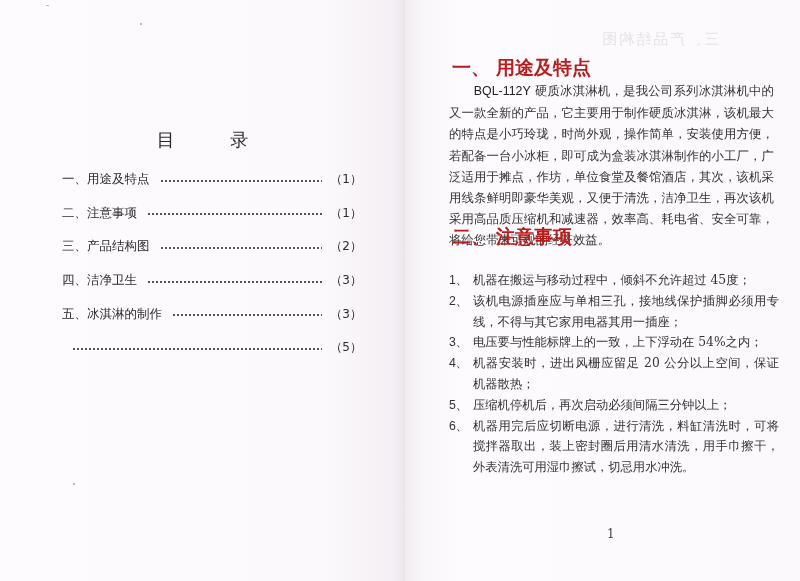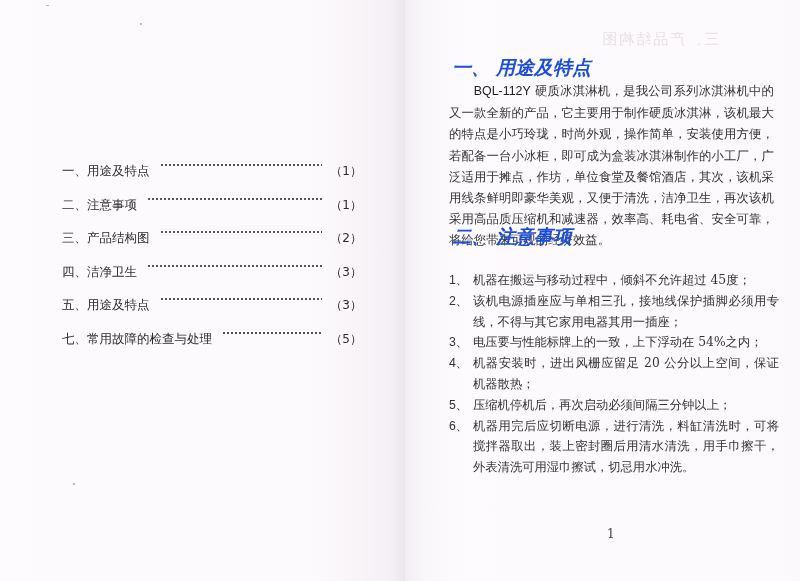--- a/index.html
+++ b/index.html
@@ -48,7 +48,7 @@
     color: #e7e1e7; letter-spacing: 2px; transform: scaleX(-1);
   }
   .h1 {
-    position: absolute; left: 452px; font-size: 19px; font-weight: bold; color: #1d4ed8; font-style: italic;
+    position: absolute; left: 452px; font-size: 19px; font-weight: bold; color: #b91c1c;
   }
   .h1 .num { display: inline-block; width: 44px; }
   .para {

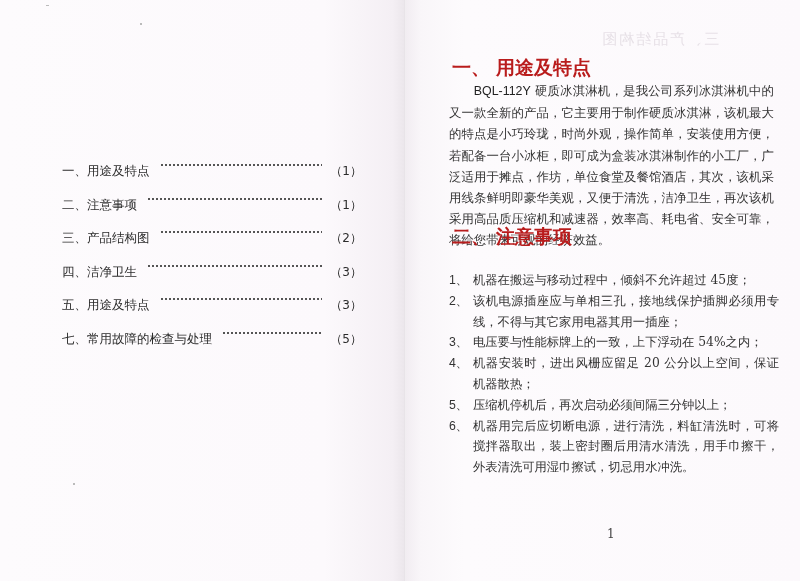--- a/index.html
+++ b/index.html
@@ -75,6 +75,10 @@
 <body>
 
 <div class="page page-left">
+  <div class="toc-title">
+    <span>目</span>
+    <span>录</span>
+  </div>
   <ul class="toc-list">
     <li class="toc-item">
       <span class="toc-label">一、用途及特点</span>

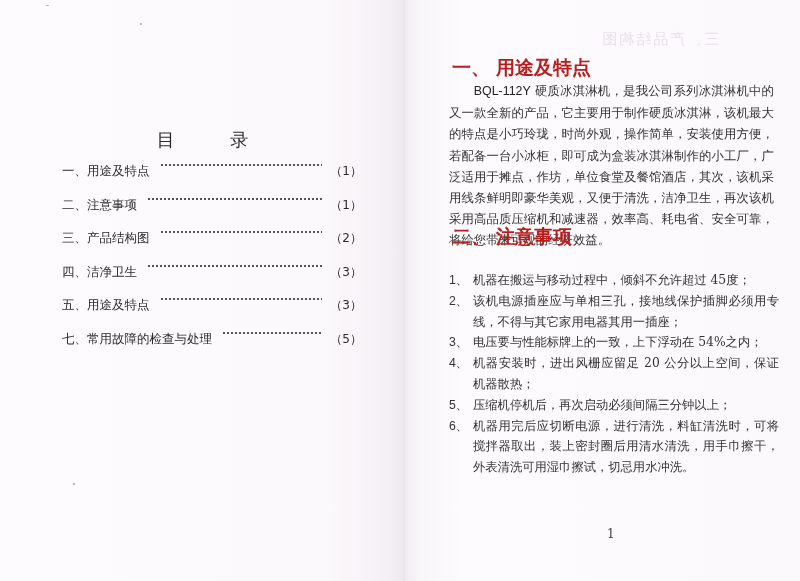--- a/index.html
+++ b/index.html
@@ -30,7 +30,7 @@
   .toc-title span { display: inline-block; margin: 0 25px; }
   .toc-list { position: absolute; left: 62px; top: 163px; width: 300px; margin: 0; padding: 0; list-style: none; }
   .toc-item {
-    display: flex; align-items: flex-start; height: 33.6px;
+    display: flex; align-items: center; height: 33.6px;
     font-size: 12.5px; color: #2b2b2b;
   }
   .toc-label { white-space: nowrap; }

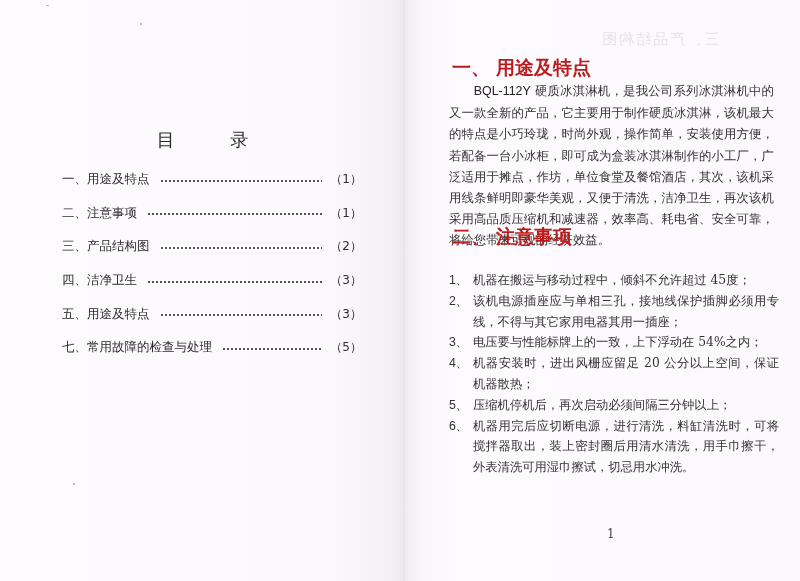--- a/index.html
+++ b/index.html
@@ -101,7 +101,7 @@
       <span class="toc-page">（3）</span>
     </li>
     <li class="toc-item">
-      <span class="toc-label">五、用途及特点</span>
+      <span class="toc-label">五、冰淇淋的制作</span>
       <span class="toc-dots"></span>
       <span class="toc-page">（3）</span>
     </li>

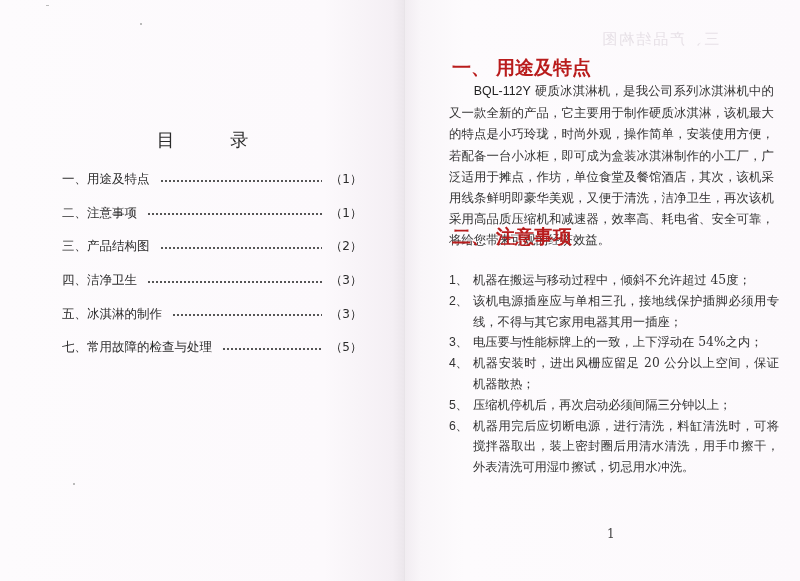--- a/index.html
+++ b/index.html
@@ -106,7 +106,6 @@
       <span class="toc-page">（3）</span>
     </li>
     <li class="toc-item">
-      <span class="toc-label">七、常用故障的检查与处理</span>
       <span class="toc-dots"></span>
       <span class="toc-page">（5）</span>
     </li>

